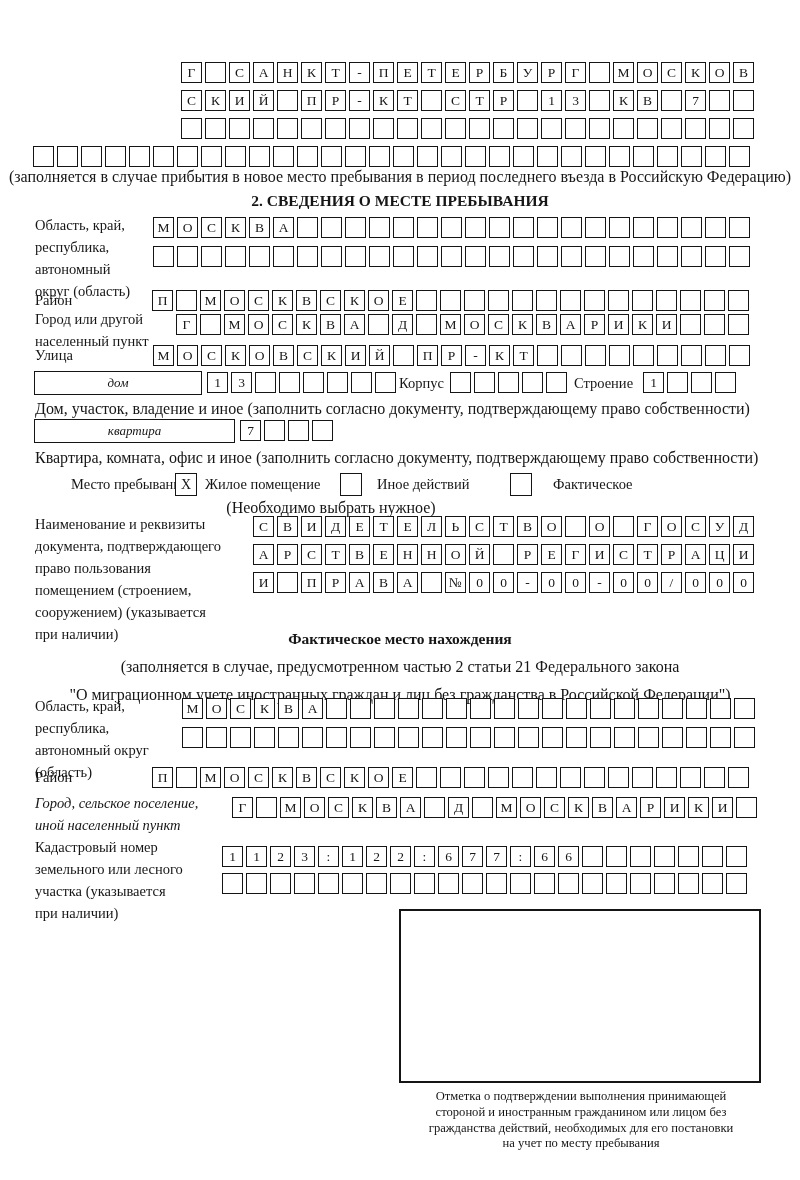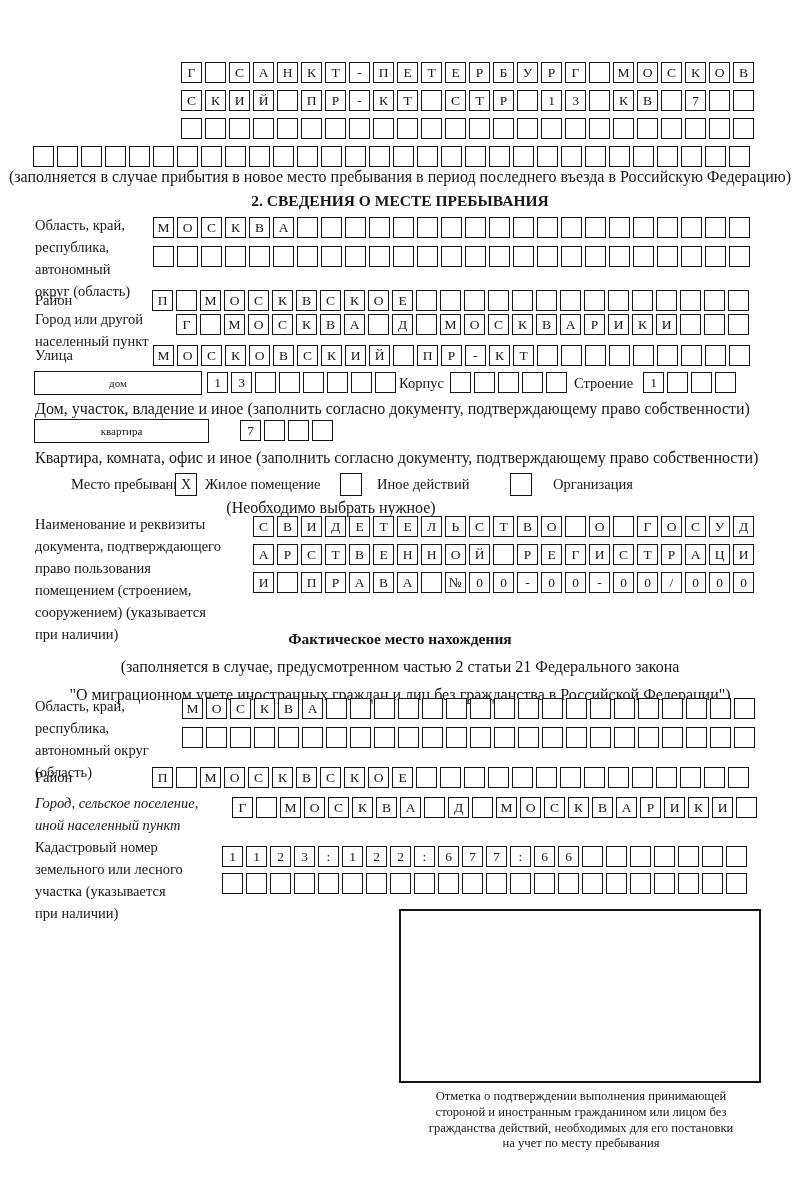--- a/index.html
+++ b/index.html
@@ -13,7 +13,7 @@
   .cell{flex:0 0 21px;width:21px;height:21px;box-sizing:border-box;border:1.7px solid #151515;
         display:flex;align-items:center;justify-content:center;font-size:13.5px;background:#fff;}
   .fbox{position:absolute;height:24px;box-sizing:border-box;border:1.7px solid #151515;
-        display:flex;align-items:center;justify-content:center;font-size:11px;background:#fff;}
+        display:flex;align-items:center;justify-content:center;font-size:13px;background:#fff;font-style:italic;}
   .cb{position:absolute;width:22px;height:23px;box-sizing:border-box;border:1.7px solid #151515;
       display:flex;align-items:center;justify-content:center;font-size:14px;background:#fff;}
   .stamp{position:absolute;left:399px;top:909px;width:362px;height:174px;box-sizing:border-box;

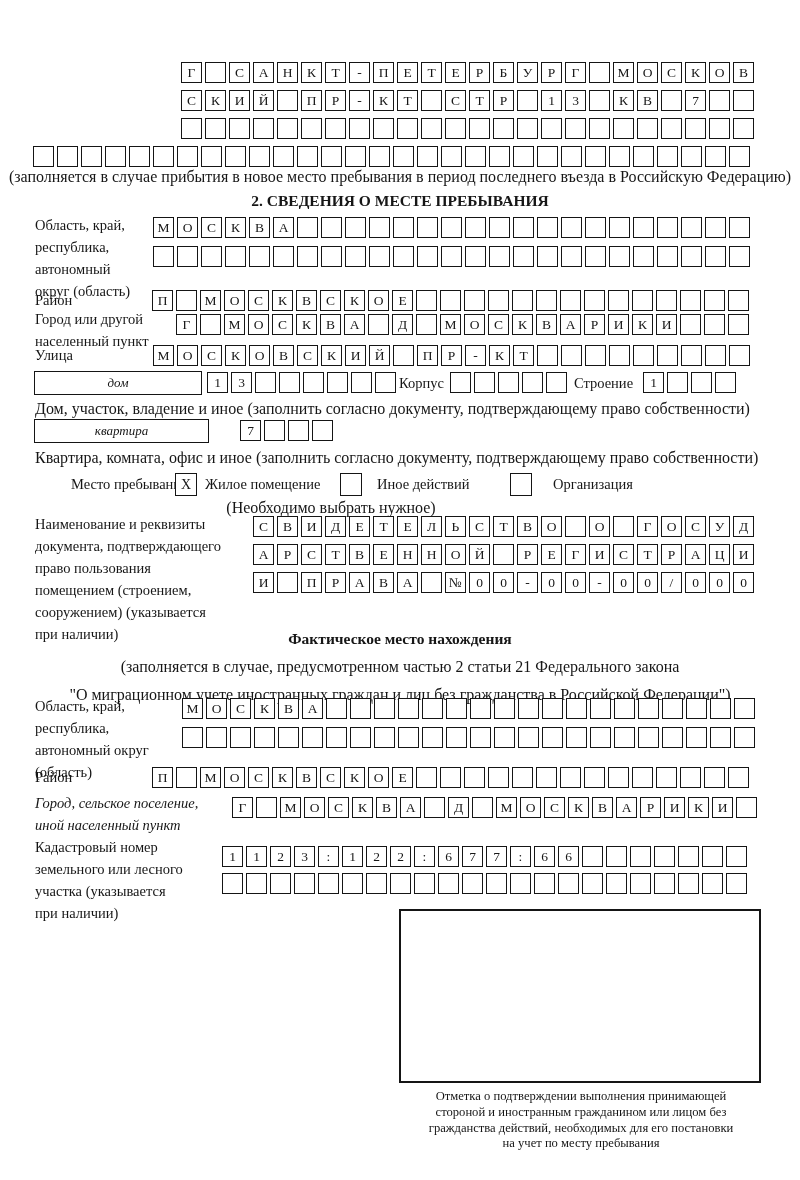--- a/index.html
+++ b/index.html
@@ -315,7 +315,7 @@
     </div>
   <div class="nt" style="left:35px;top:401px;">Дом, участок, владение и иное (заполнить согласно документу, подтверждающему право собственности)</div>
 
-  <div class="fbox" style="left:34px;top:419px;width:175px;">квартира</div>
+  <div class="fbox" style="left:34px;top:419px;width:201px;">квартира</div>
   <div class="cr" style="left:240px;top:420px;">
       <span class="cell">7</span>
       <span class="cell"></span>

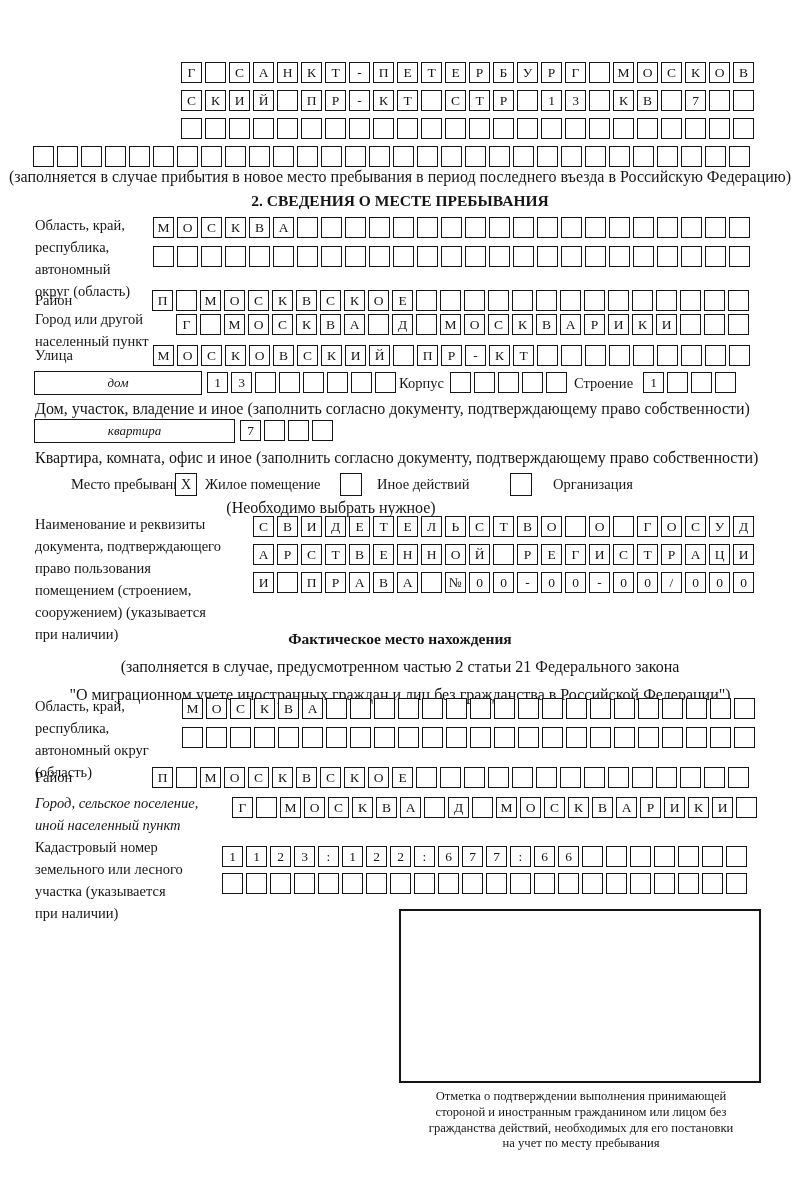--- a/index.html
+++ b/index.html
@@ -330,7 +330,7 @@
   <div class="cb" style="left:340px;top:473px;"></div>
   <div class="lbl" style="left:377px;top:473px;">Иное действий</div>
   <div class="cb" style="left:510px;top:473px;"></div>
-  <div class="lbl" style="left:553px;top:473px;">Организация</div>
+  <div class="lbl" style="left:553px;top:473px;">Фактическое</div>
   <div class="nt" style="left:0px;top:500px;width:662px;text-align:center;">(Необходимо выбрать нужное)</div>
 
   <div class="lbl" style="left:35px;top:513px;">Наименование и реквизиты

